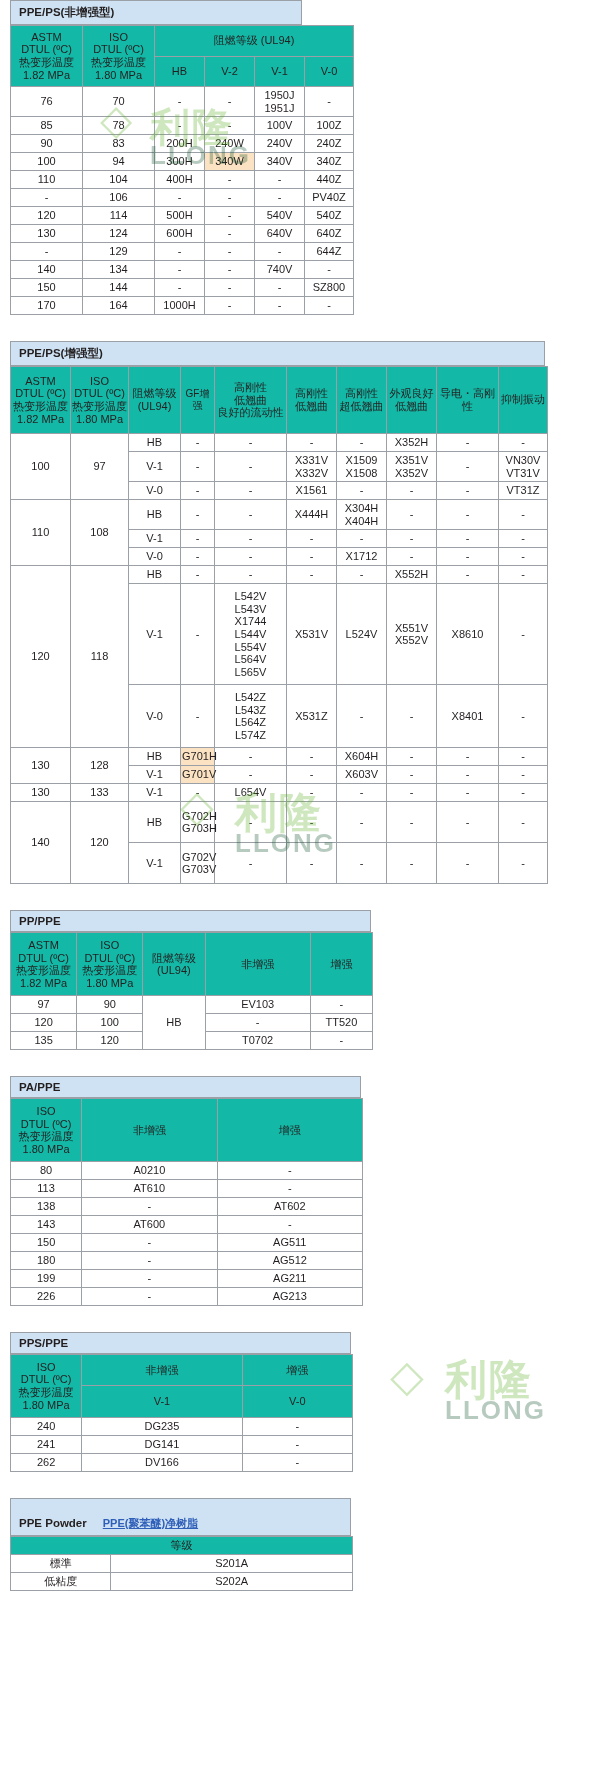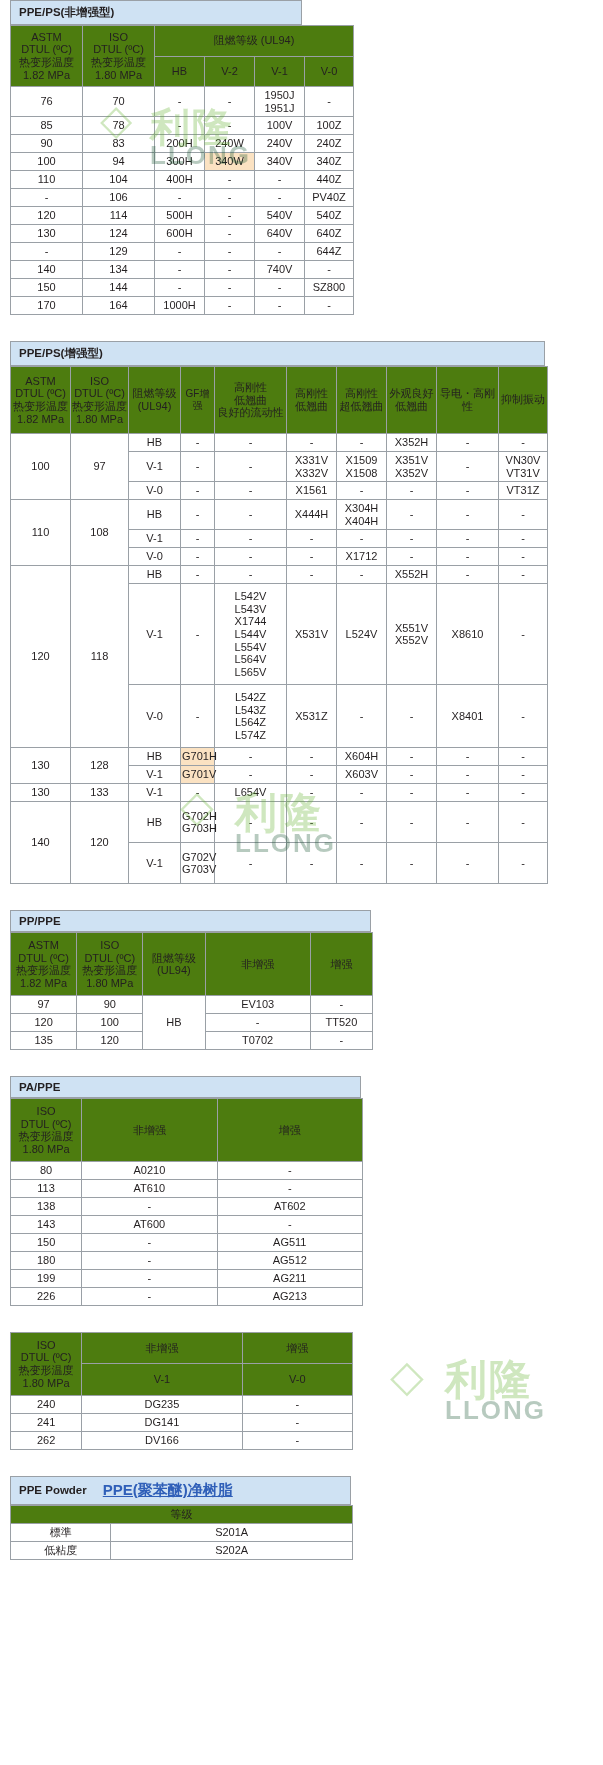--- a/index.html
+++ b/index.html
@@ -11,7 +11,7 @@
   .section{margin:0 0 0 0;}
   table{border-collapse:collapse;table-layout:fixed;}
   td,th{border:1px solid #9aa0a6;font-size:11px;line-height:1.18;text-align:center;vertical-align:middle;padding:2px 1px;background:#ffffff;}
-  .hdr{background:#4d7c0f;font-weight:normal;}
+  .hdr{background:#14b8a6;font-weight:normal;}
   .title{background:#cfe2f3;border:1px solid #9aa0a6;font-weight:bold;font-size:11.5px;text-align:left;padding:4px 8px;}
   .title-row{display:flex;align-items:center;}
   .small{font-size:10px;}

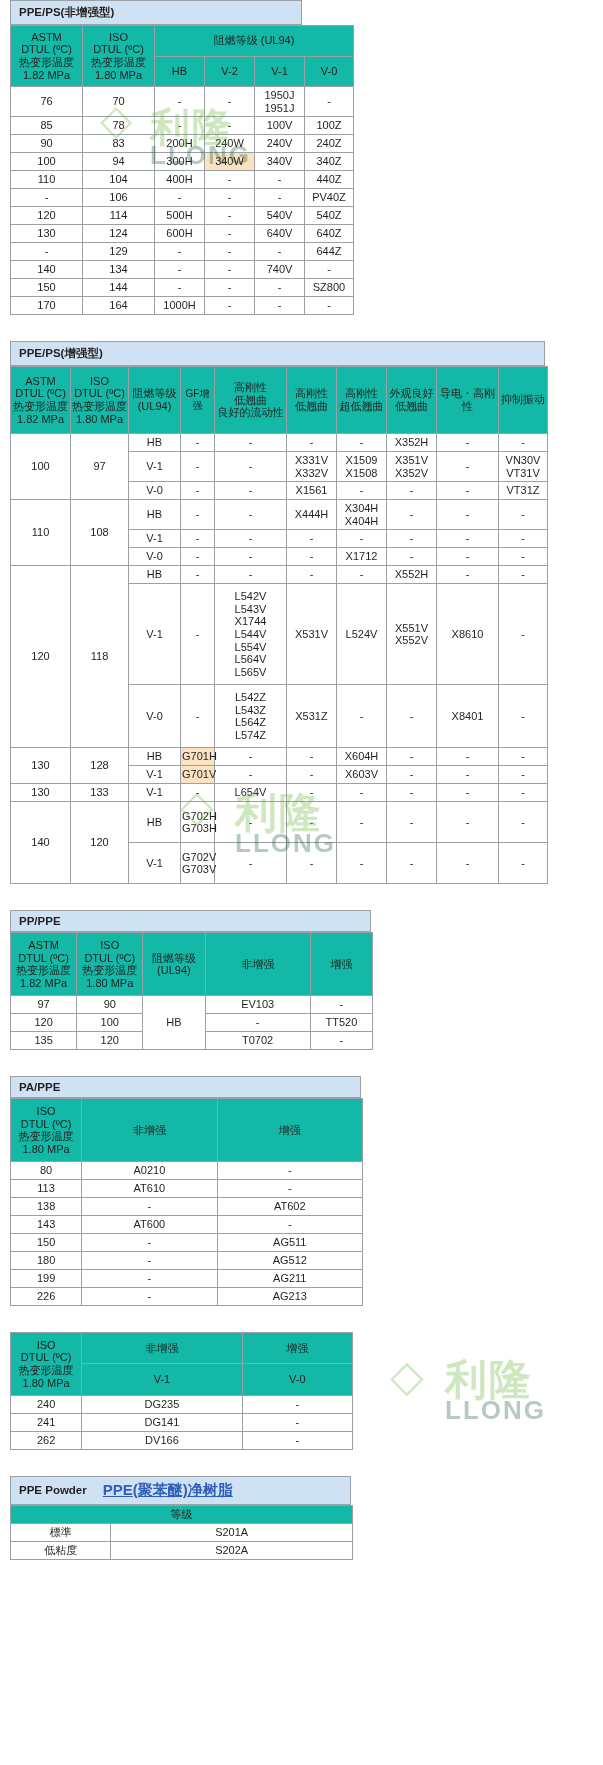--- a/index.html
+++ b/index.html
@@ -469,6 +469,7 @@
 
   <div class="section">
     <div class="tbl-wrap">
+      <div class="title" style="width:341px;box-sizing:border-box;">PPS/PPE</div>
       <table style="width:343px;">
         <colgroup>
           <col style="width:71px">

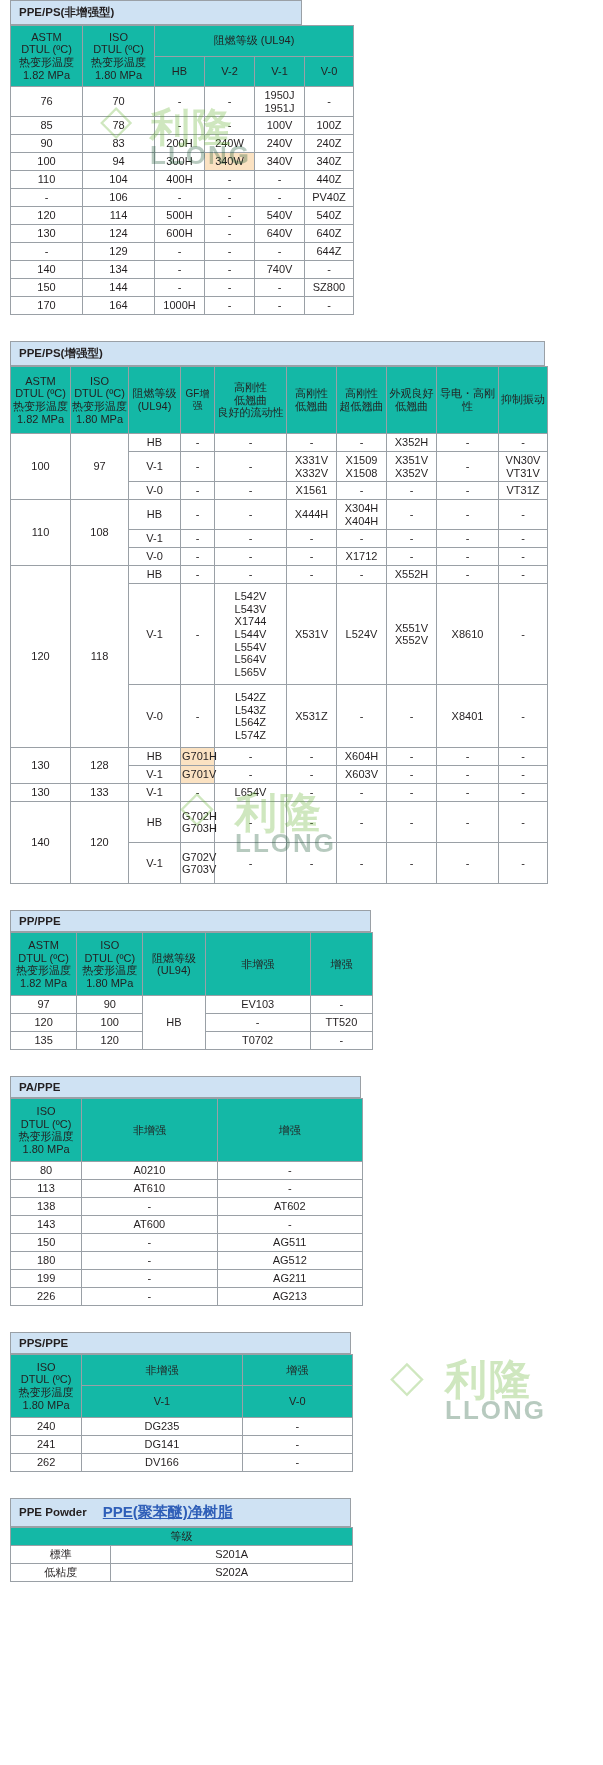--- a/index.html
+++ b/index.html
@@ -13,7 +13,7 @@
   td,th{border:1px solid #9aa0a6;font-size:11px;line-height:1.18;text-align:center;vertical-align:middle;padding:2px 1px;background:#ffffff;}
   .hdr{background:#14b8a6;font-weight:normal;}
   .title{background:#cfe2f3;border:1px solid #9aa0a6;font-weight:bold;font-size:11.5px;text-align:left;padding:4px 8px;}
-  .title-row{display:flex;align-items:center;}
+  .title-row{display:flex;align-items:center;margin-top:13px;}
   .small{font-size:10px;}
   .blue-link{color:#2f5fb8;text-decoration:underline;font-weight:bold;font-size:15px;}
   .tbl-wrap{padding-left:10px;}

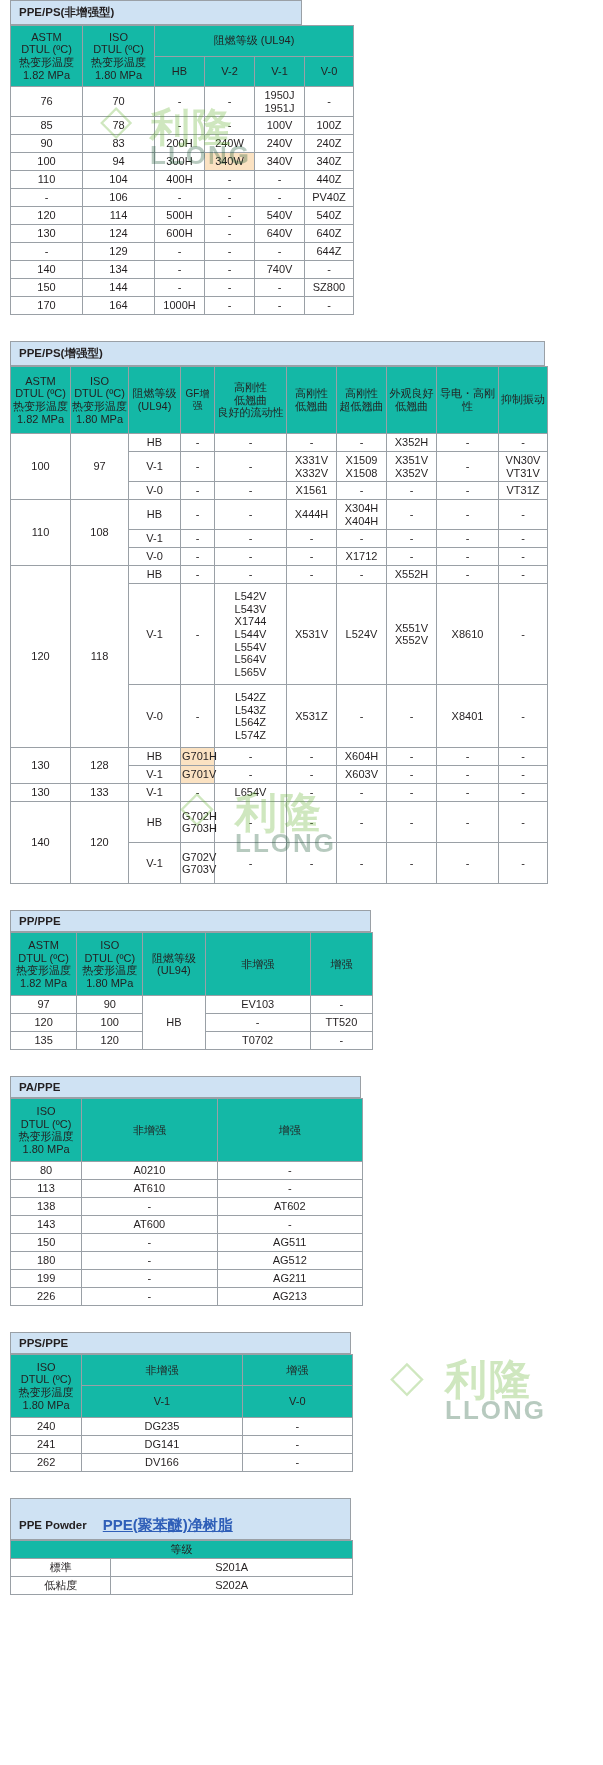--- a/index.html
+++ b/index.html
@@ -15,7 +15,7 @@
   .title{background:#cfe2f3;border:1px solid #9aa0a6;font-weight:bold;font-size:11.5px;text-align:left;padding:4px 8px;}
   .title-row{display:flex;align-items:center;margin-top:13px;}
   .small{font-size:10px;}
-  .blue-link{color:#2f5fb8;text-decoration:underline;font-weight:bold;font-size:15px;}
+  .blue-link{color:#2f5fb8;text-decoration:underline;font-weight:bold;font-size:11px;}
   .tbl-wrap{padding-left:10px;}
   .multiline{line-height:1.15;}
   .hl{background:#fbe2c2;}

